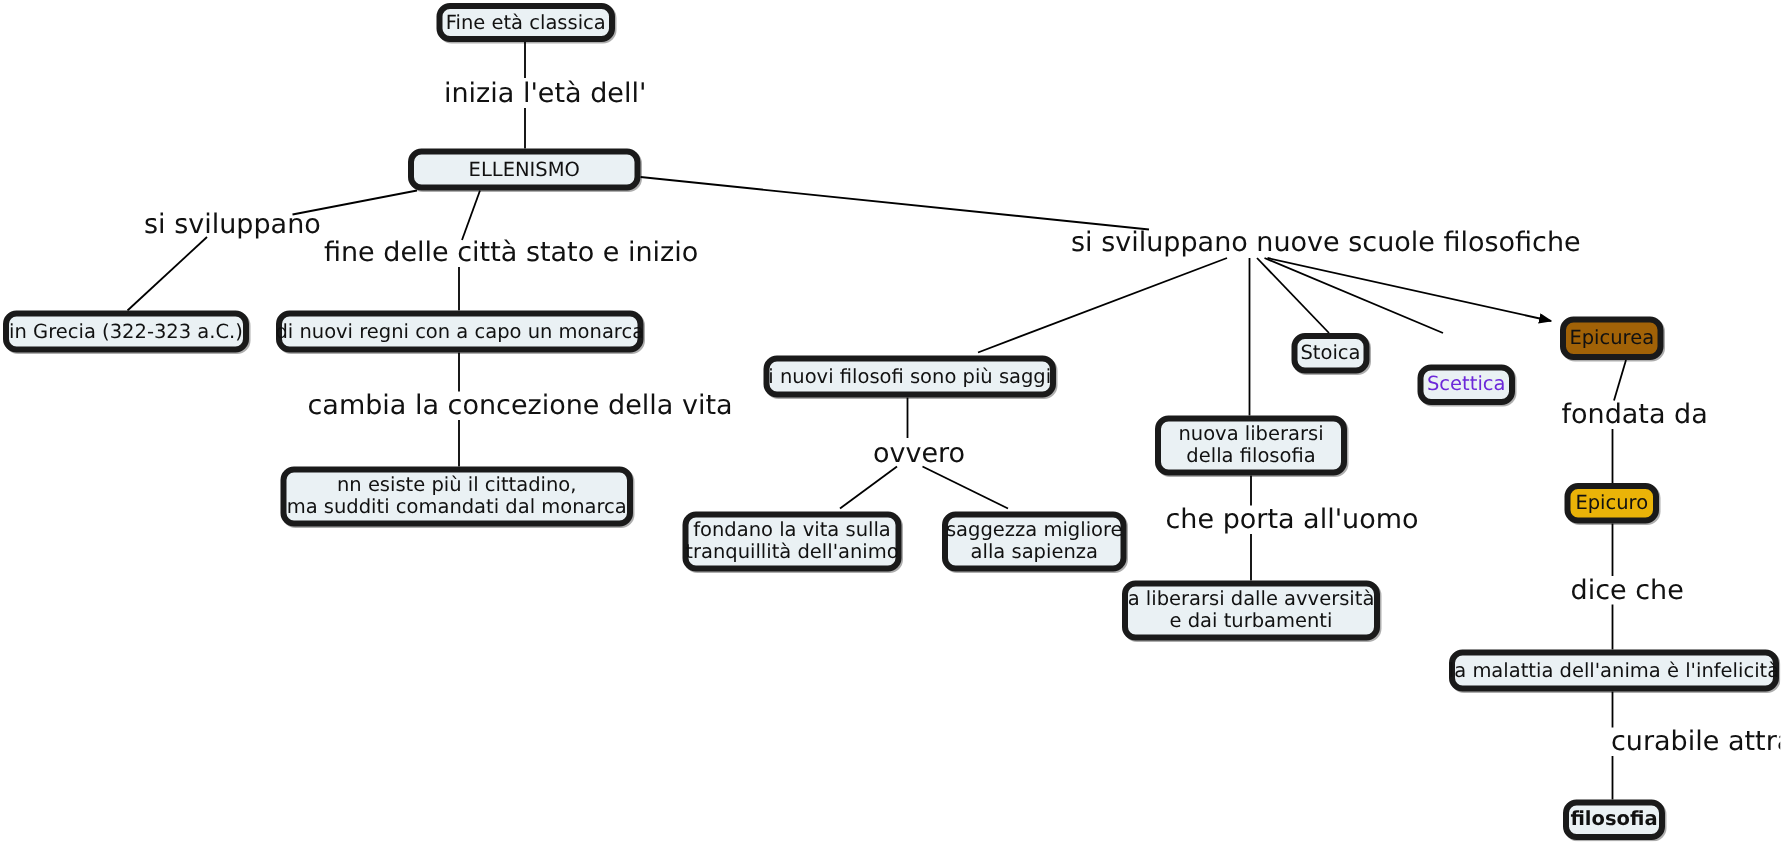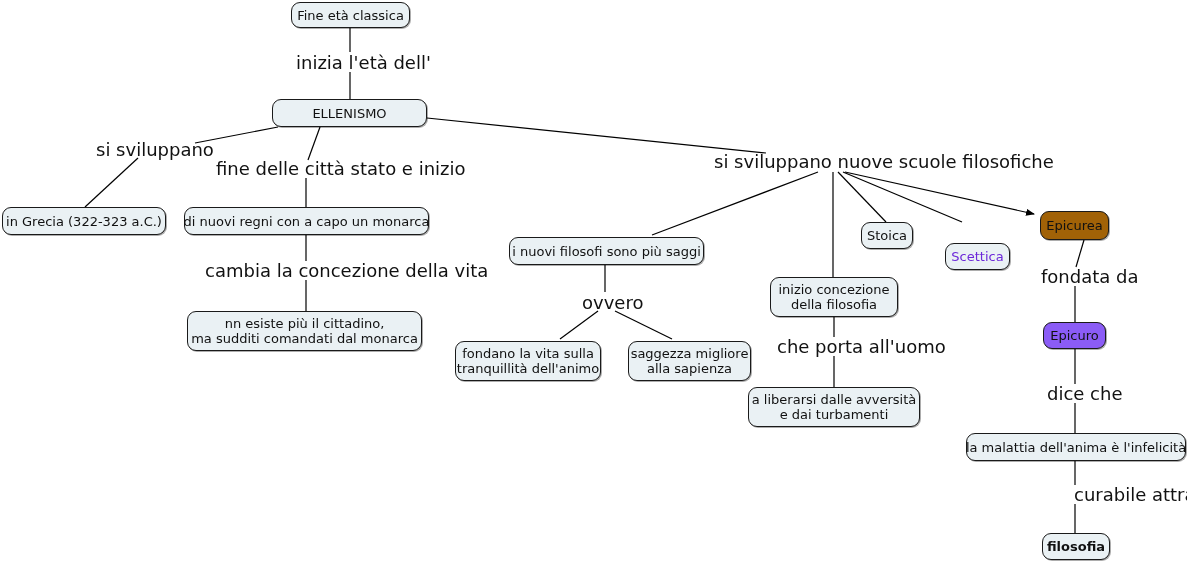--- a/index.html
+++ b/index.html
@@ -27,7 +27,7 @@
     position: absolute;
     box-sizing: border-box;
     background: #eaf1f4;
-    border: 1px solid #4c1d95;
+    border: 4px solid #4c1d95;
     border-radius: 9px;
     color: #111111;
     font-size: 13px;

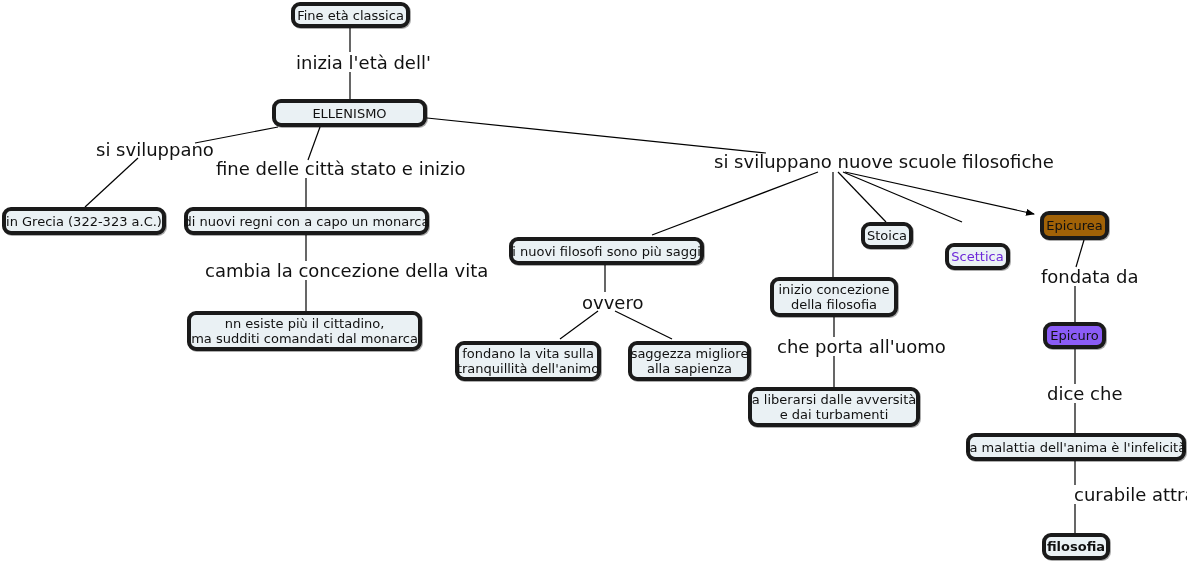--- a/index.html
+++ b/index.html
@@ -101,7 +101,7 @@
 tranquillità dell'animo</div>
       <div class="node" style="left: 628px; top: 341px; width: 123px; height: 40px; background: rgb(234, 241, 244); border-color: rgb(26, 26, 26); color: rgb(17, 17, 17);">saggezza migliore
 alla sapienza</div>
-      <div class="node" style="left: 770px; top: 277px; width: 128px; height: 40px; background: rgb(234, 241, 244); border-color: rgb(26, 26, 26); color: rgb(17, 17, 17);">inizio concezione
+      <div class="node" style="left: 770px; top: 277px; width: 128px; height: 40px; background: rgb(234, 241, 244); border-color: rgb(26, 26, 26); color: rgb(17, 17, 17);">nuova liberarsi
 della filosofia</div>
       <div class="node" style="left: 748px; top: 387px; width: 172px; height: 40px; background: rgb(234, 241, 244); border-color: rgb(26, 26, 26); color: rgb(17, 17, 17);">a liberarsi dalle avversità
 e dai turbamenti</div>

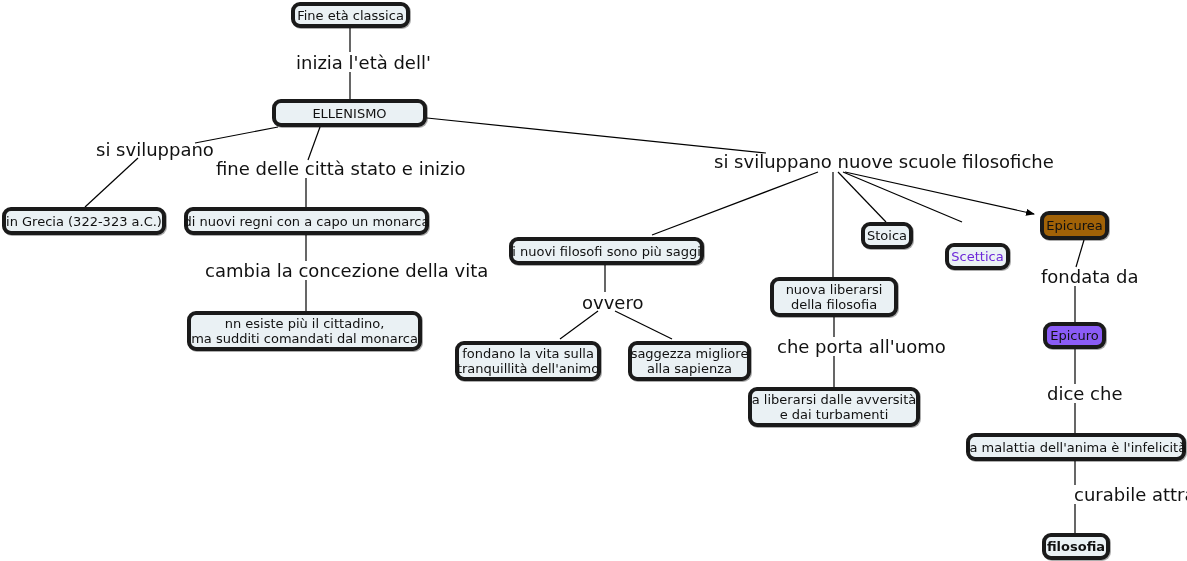--- a/index.html
+++ b/index.html
@@ -108,7 +108,7 @@
       <div class="node" style="left: 861px; top: 222px; width: 52px; height: 27px; background: rgb(234, 241, 244); border-color: rgb(26, 26, 26); color: rgb(17, 17, 17);">Stoica</div>
       <div class="node" style="left: 945px; top: 222px; width: 65px; height: 27px; background: rgb(234, 241, 244); border-color: rgb(26, 26, 26); color: #6d28d9; margin-top: 21px;">Scettica</div>
       <div class="node" style="left: 1040px; top: 211px; width: 69px; height: 29px; background: #a16207; border-color: rgb(26, 26, 26); color: rgb(17, 17, 17);">Epicurea</div>
-      <div class="node" style="left: 1043px; top: 322px; width: 63px; height: 27px; background: #8b5cf6; border-color: rgb(26, 26, 26); color: rgb(17, 17, 17);">Epicuro</div>
+      <div class="node" style="left: 1043px; top: 322px; width: 63px; height: 27px; background: #eab308; border-color: rgb(26, 26, 26); color: rgb(17, 17, 17);">Epicuro</div>
       <div class="node" style="left: 966px; top: 433px; width: 220px; height: 28px; background: rgb(234, 241, 244); border-color: rgb(26, 26, 26); color: rgb(17, 17, 17);">la malattia dell'anima è l'infelicità</div>
       <div class="node" style="left: 1042px; top: 533px; width: 68px; height: 27px; background: rgb(234, 241, 244); border-color: rgb(26, 26, 26); color: rgb(17, 17, 17); font-weight: bold;">filosofia</div>
     </div>

